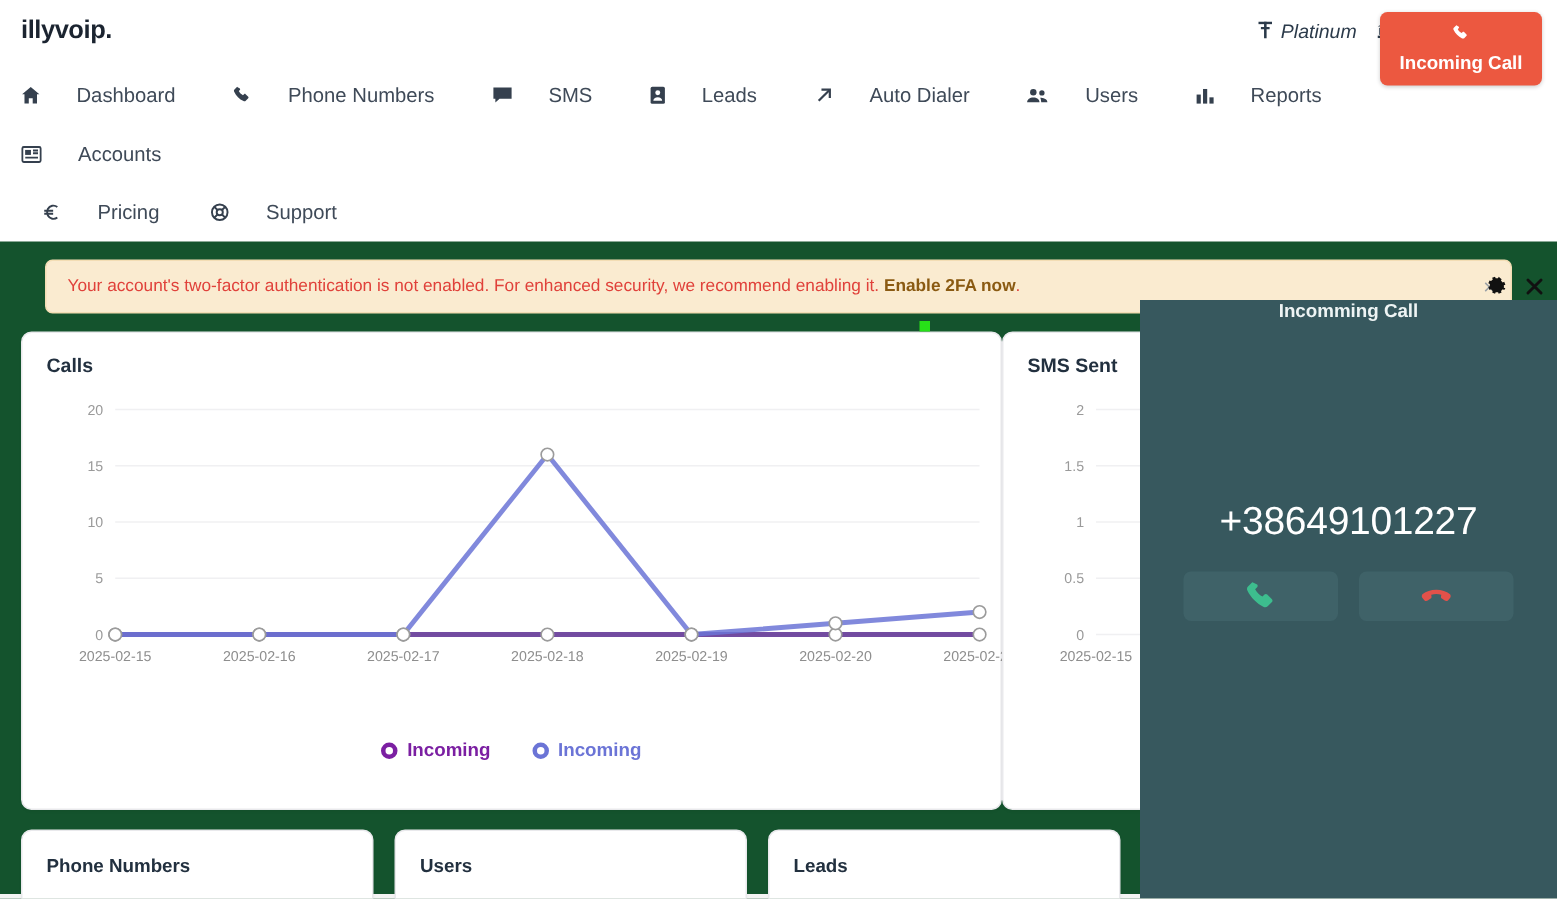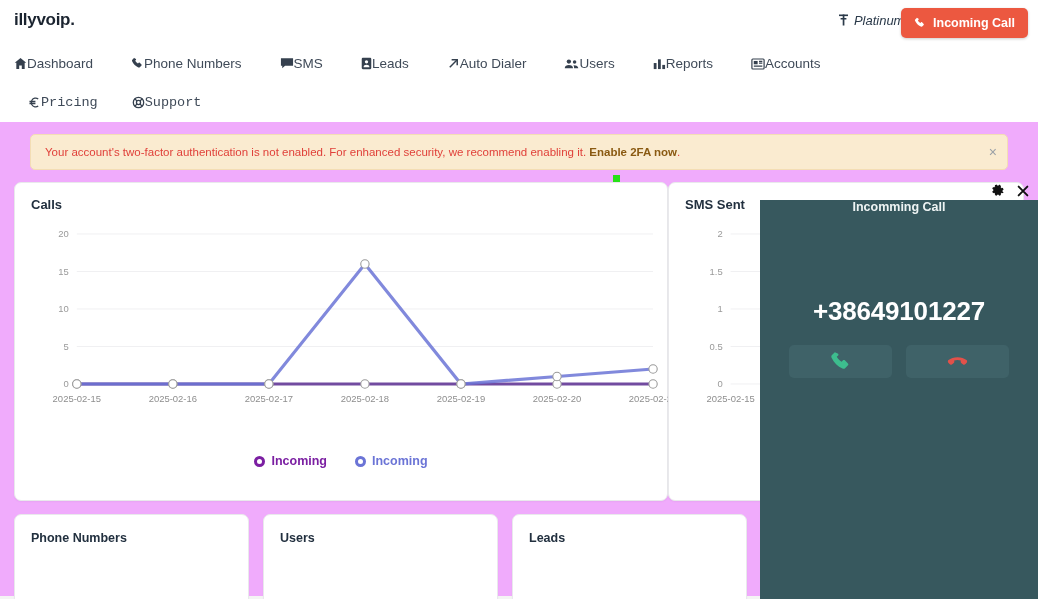--- a/index.html
+++ b/index.html
@@ -10,7 +10,7 @@
     font-family: "Liberation Sans", sans-serif;
     -webkit-font-smoothing: antialiased;
   }
-  .app { position: relative; width: 1038px; height: 596px; background: #f0abfc; }
+  .app { position: relative; width: 1038px; height: 596px; background: #14532d; }
 
   
   .topbar {

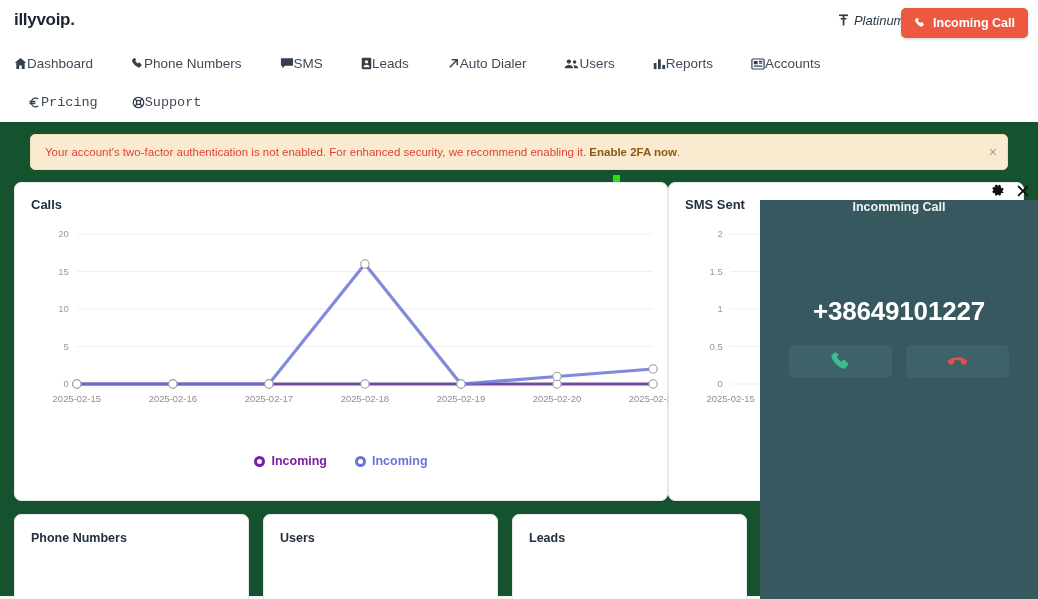--- a/index.html
+++ b/index.html
@@ -45,6 +45,7 @@
     font-family: "Liberation Sans", sans-serif;
     cursor: pointer;
     box-shadow: 0 1px 3px rgba(0,0,0,.2);
+    flex-direction: column;
   }
 
   

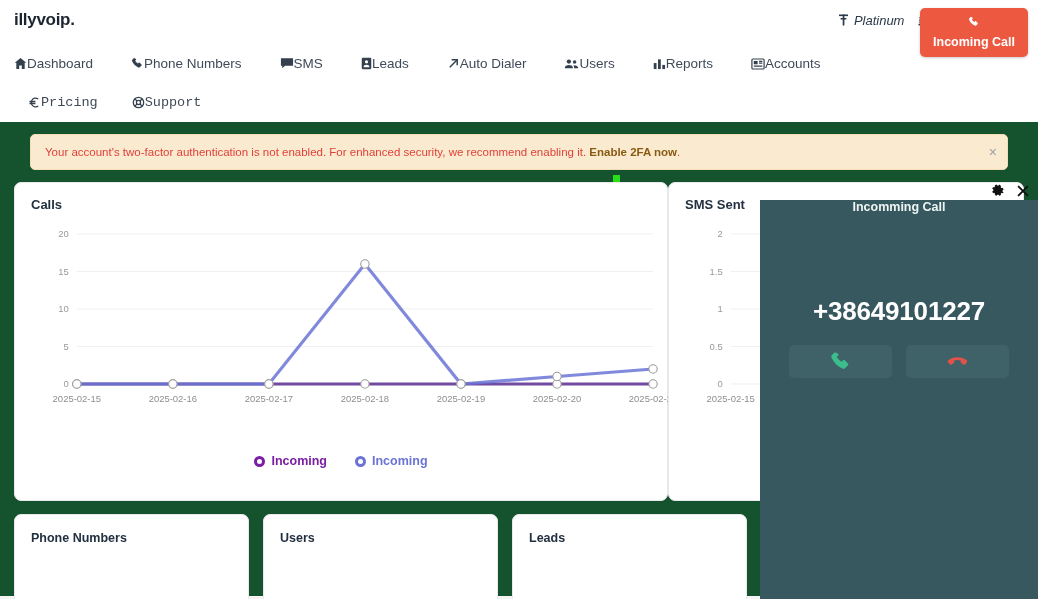--- a/index.html
+++ b/index.html
@@ -55,7 +55,7 @@
   }
   .nav-item {
     position: relative;
-    display: flex; align-items: center; gap: 0;
+    display: flex; align-items: center; gap: 24px;
     color: #3f4a58; font-size: 13.5px;
     padding: 12px 0; margin-right: 38px;
     cursor: pointer; white-space: nowrap;

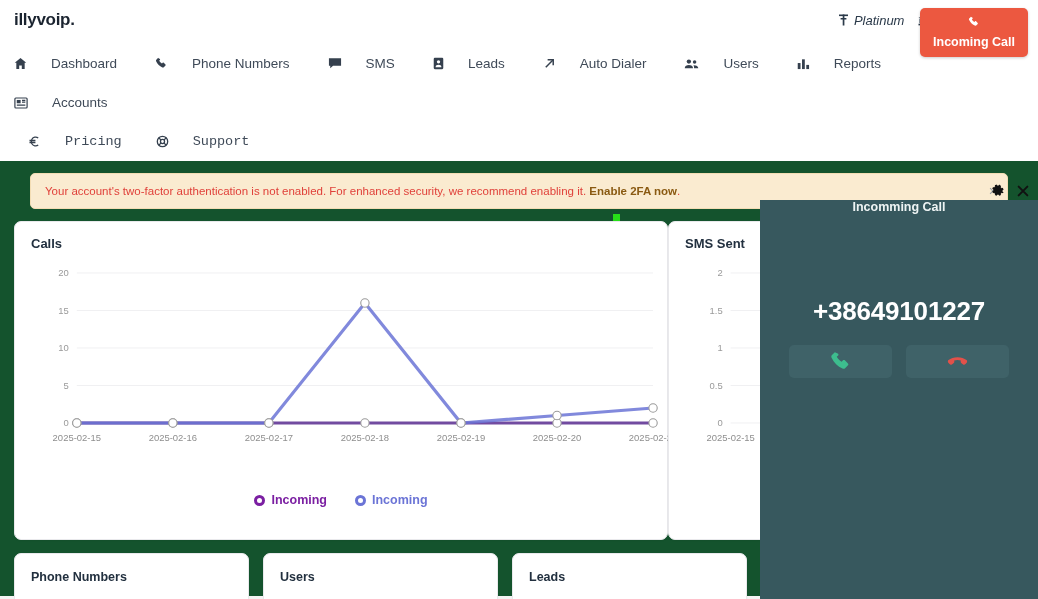--- a/index.html
+++ b/index.html
@@ -67,7 +67,7 @@
     letter-spacing: .1px; white-space: nowrap;
   }
   .nav-row2 { width: 100%; display: flex; padding-left: 14px; }
-  .nav-row2 .nav-item { margin-right: 34px; font-family: Liberation Mono, monospace; }
+  .nav-row2 .nav-item { margin-right: 34px; }
 
   
   .alert {

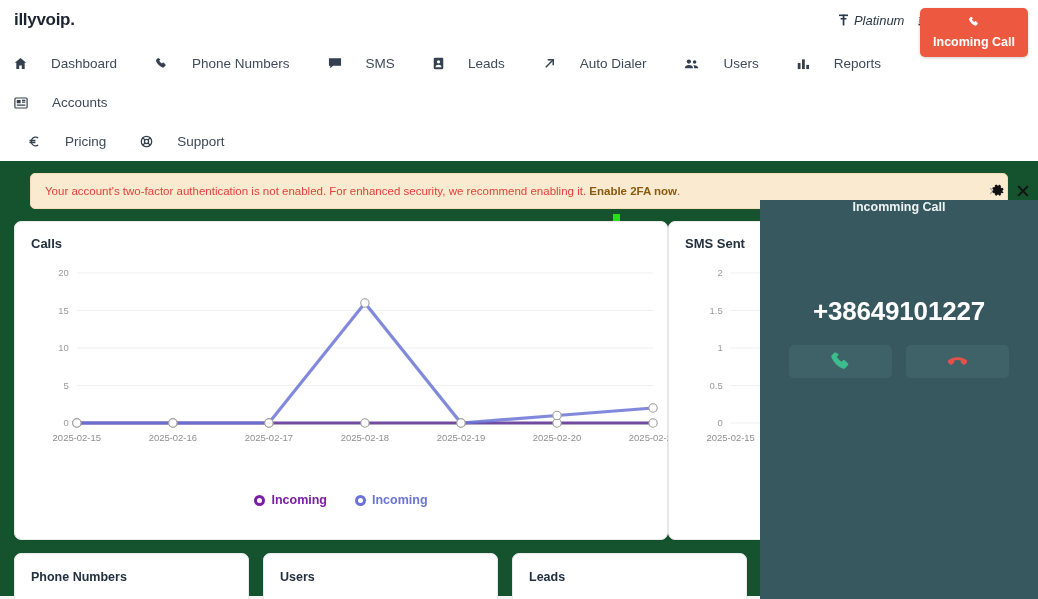--- a/index.html
+++ b/index.html
@@ -138,7 +138,7 @@
     display: flex; flex-direction: column; align-items: center;
   }
   .call-label { color: #eef4f4; font-size: 12.5px; font-weight: bold; }
-  .call-number { color: #ffffff; font-size: 26px; font-weight: bold; margin-top: 82px; letter-spacing: -0.2px; }
+  .call-number { color: #ffffff; font-size: 26px; font-weight: normal; margin-top: 118px; letter-spacing: -0.2px; }
   .call-actions { display: flex; gap: 14px; margin-top: 18px; }
   .call-btn {
     width: 103px; height: 33px; border: none; border-radius: 5px;

